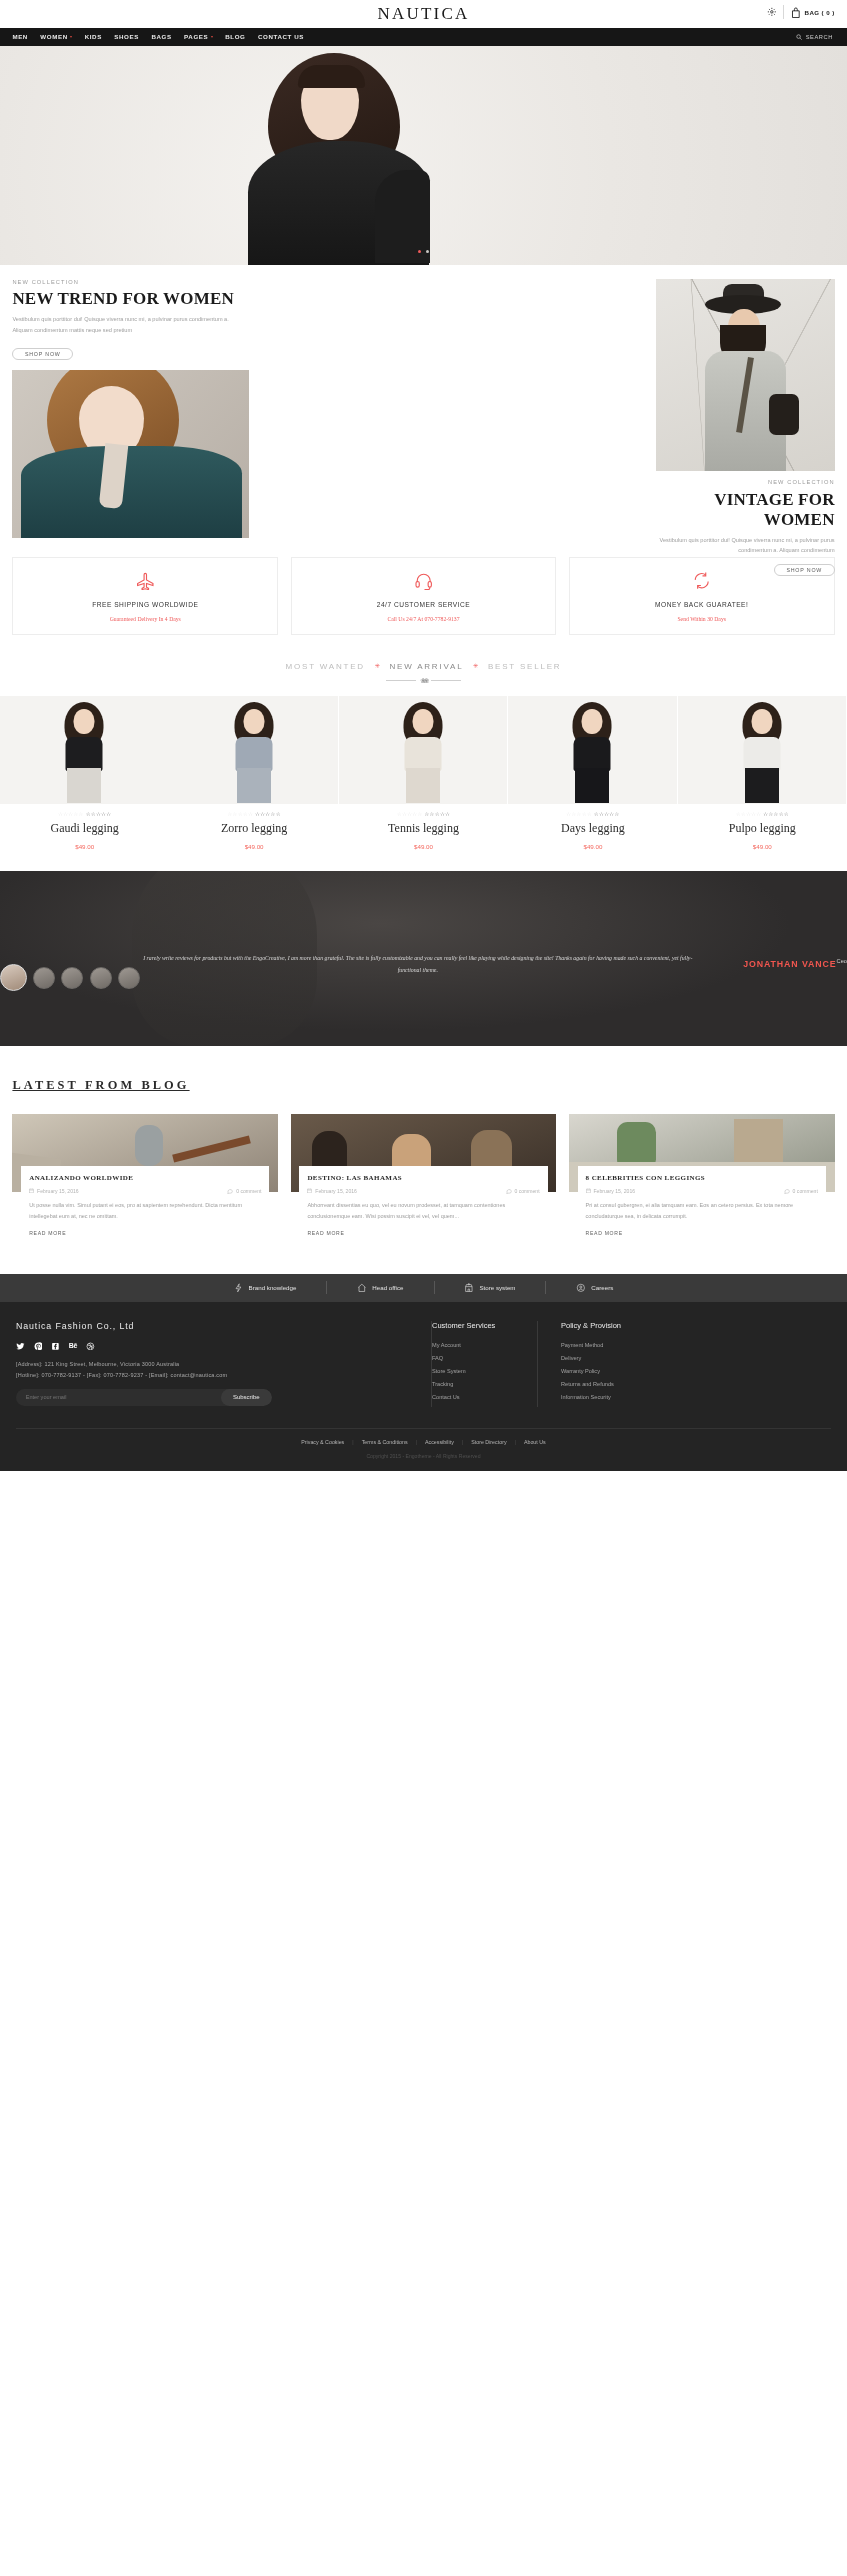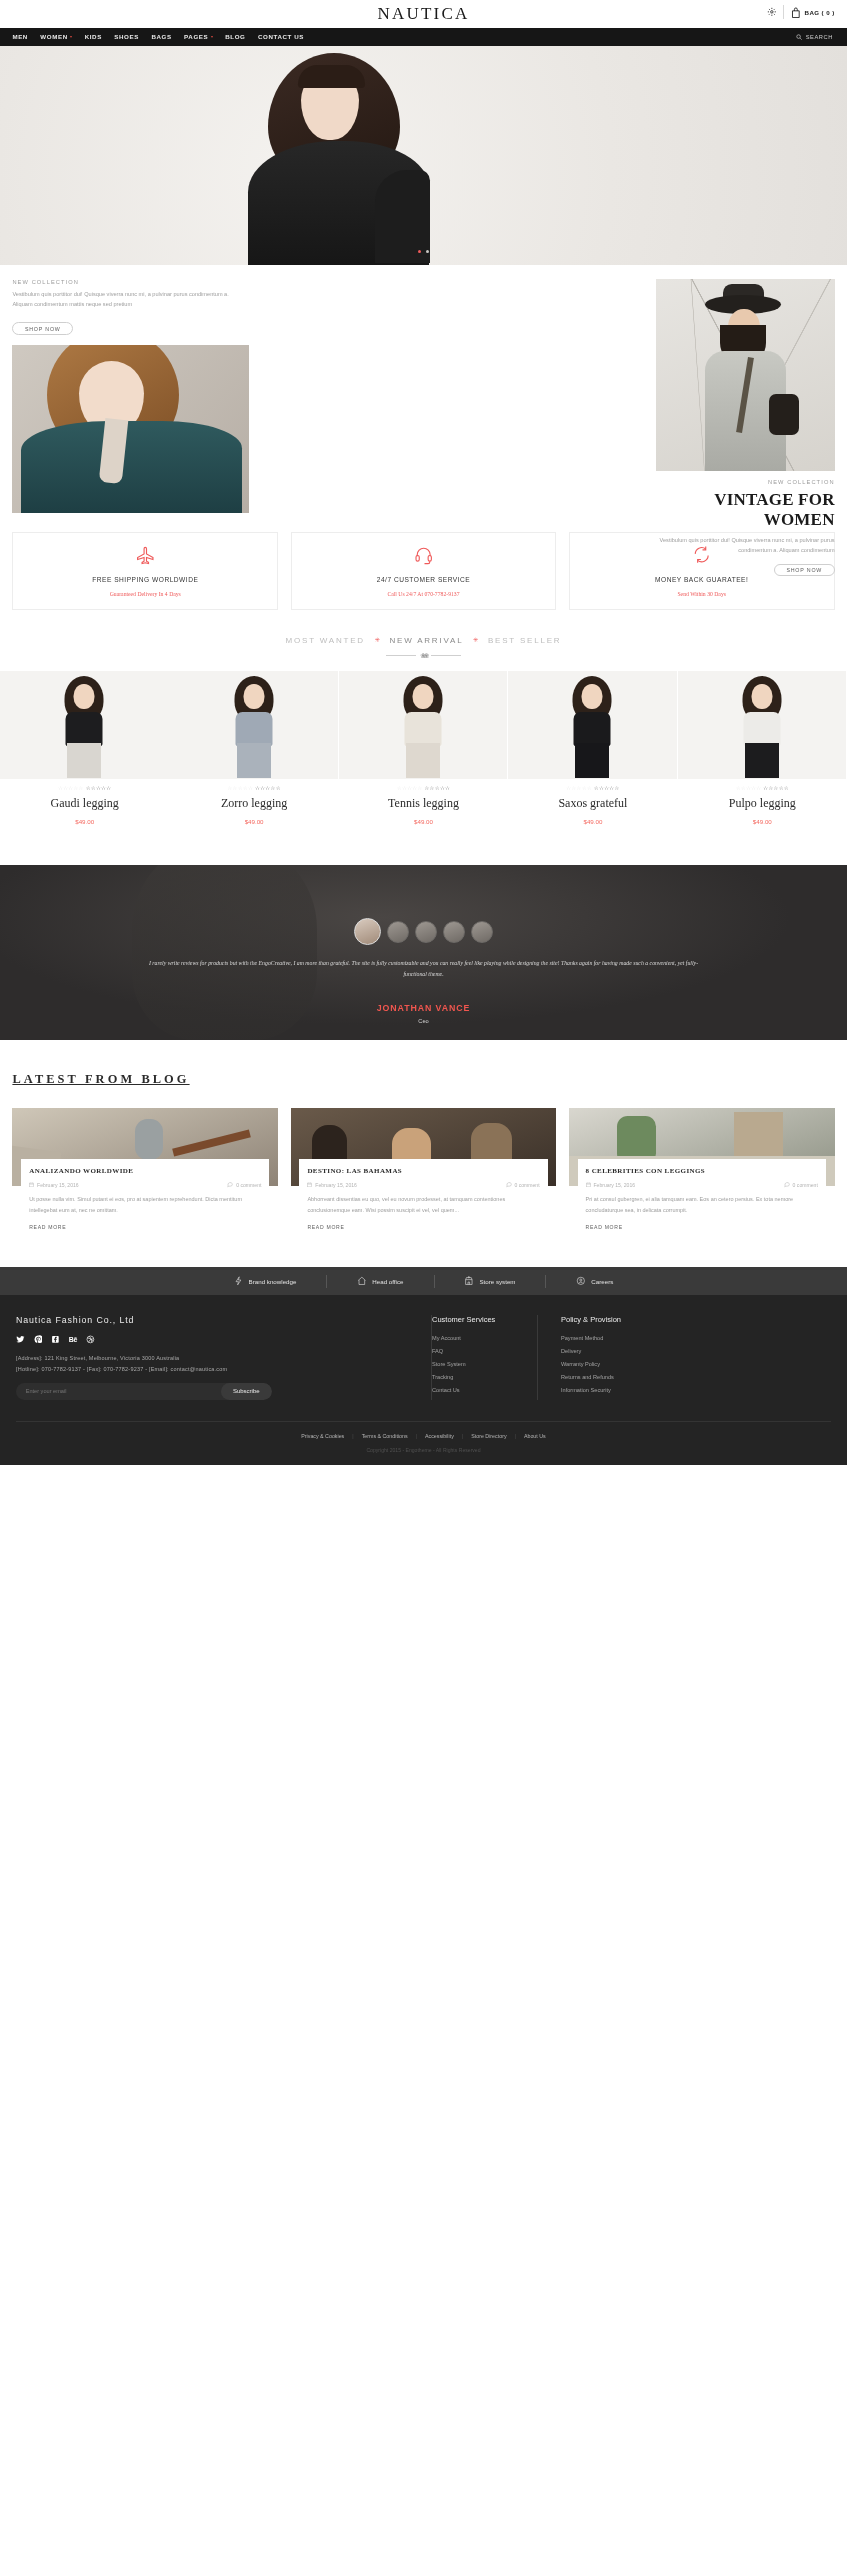--- a/index.html
+++ b/index.html
@@ -229,6 +229,7 @@
 
   <section class="collection">
     <div class="eyebrow">NEW COLLECTION</div>
+    <h2 class="ctitle">NEW TREND FOR WOMEN</h2>
     <p class="cdesc">Vestibulum quis porttitor dui! Quisque viverra nunc mi, a pulvinar purus condimentum a. Aliquam condimentum mattis neque sed pretium</p>
     <a class="pill">SHOP NOW</a>
     <div class="leftimg">

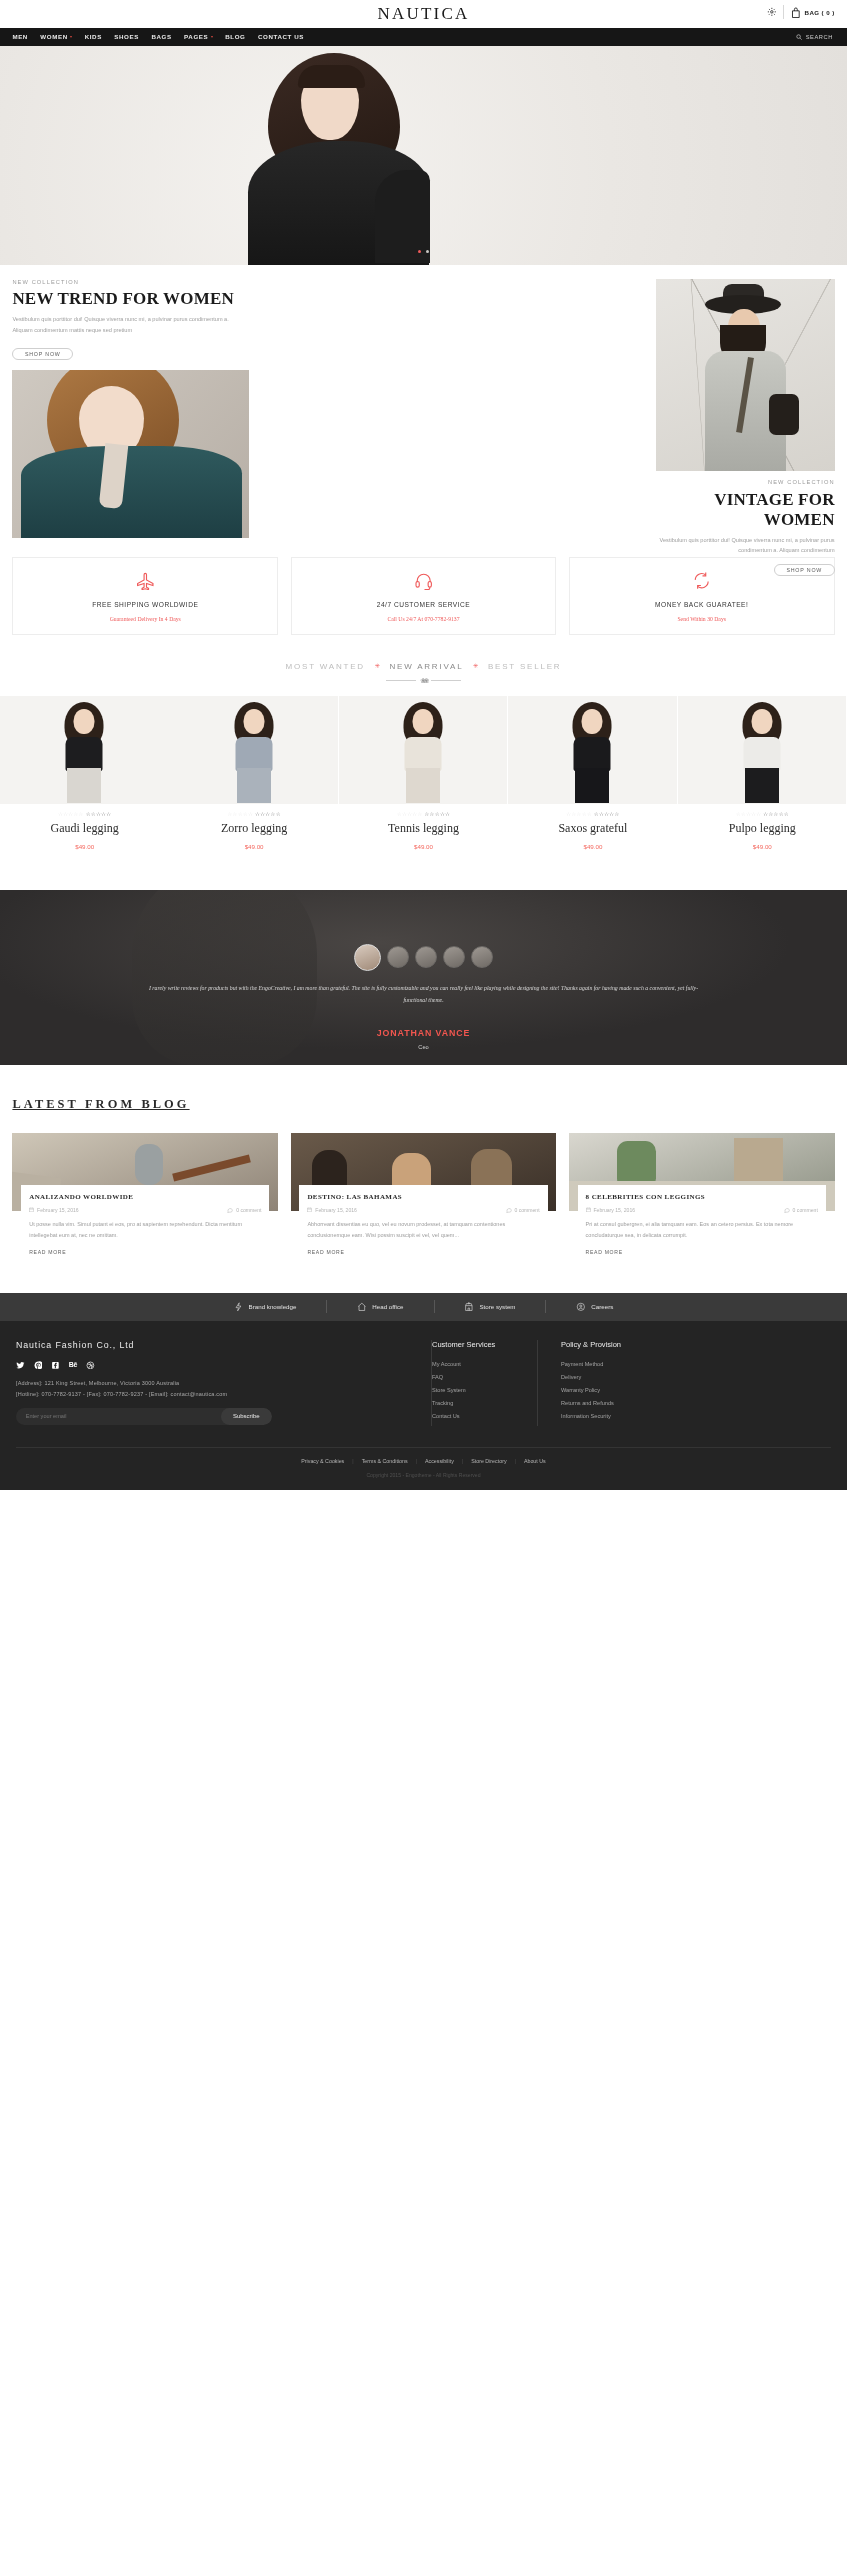--- a/index.html
+++ b/index.html
@@ -358,7 +358,7 @@
         </div>
         <div class="prod-info">
           <div class="stars"><span class="off">☆☆☆☆☆</span> ☆☆☆☆☆</div>
-          <div class="pname">Saxos grateful</div>
+          <div class="pname">Days legging</div>
           <div class="pprice">$49.00</div>
         </div>
       </div>

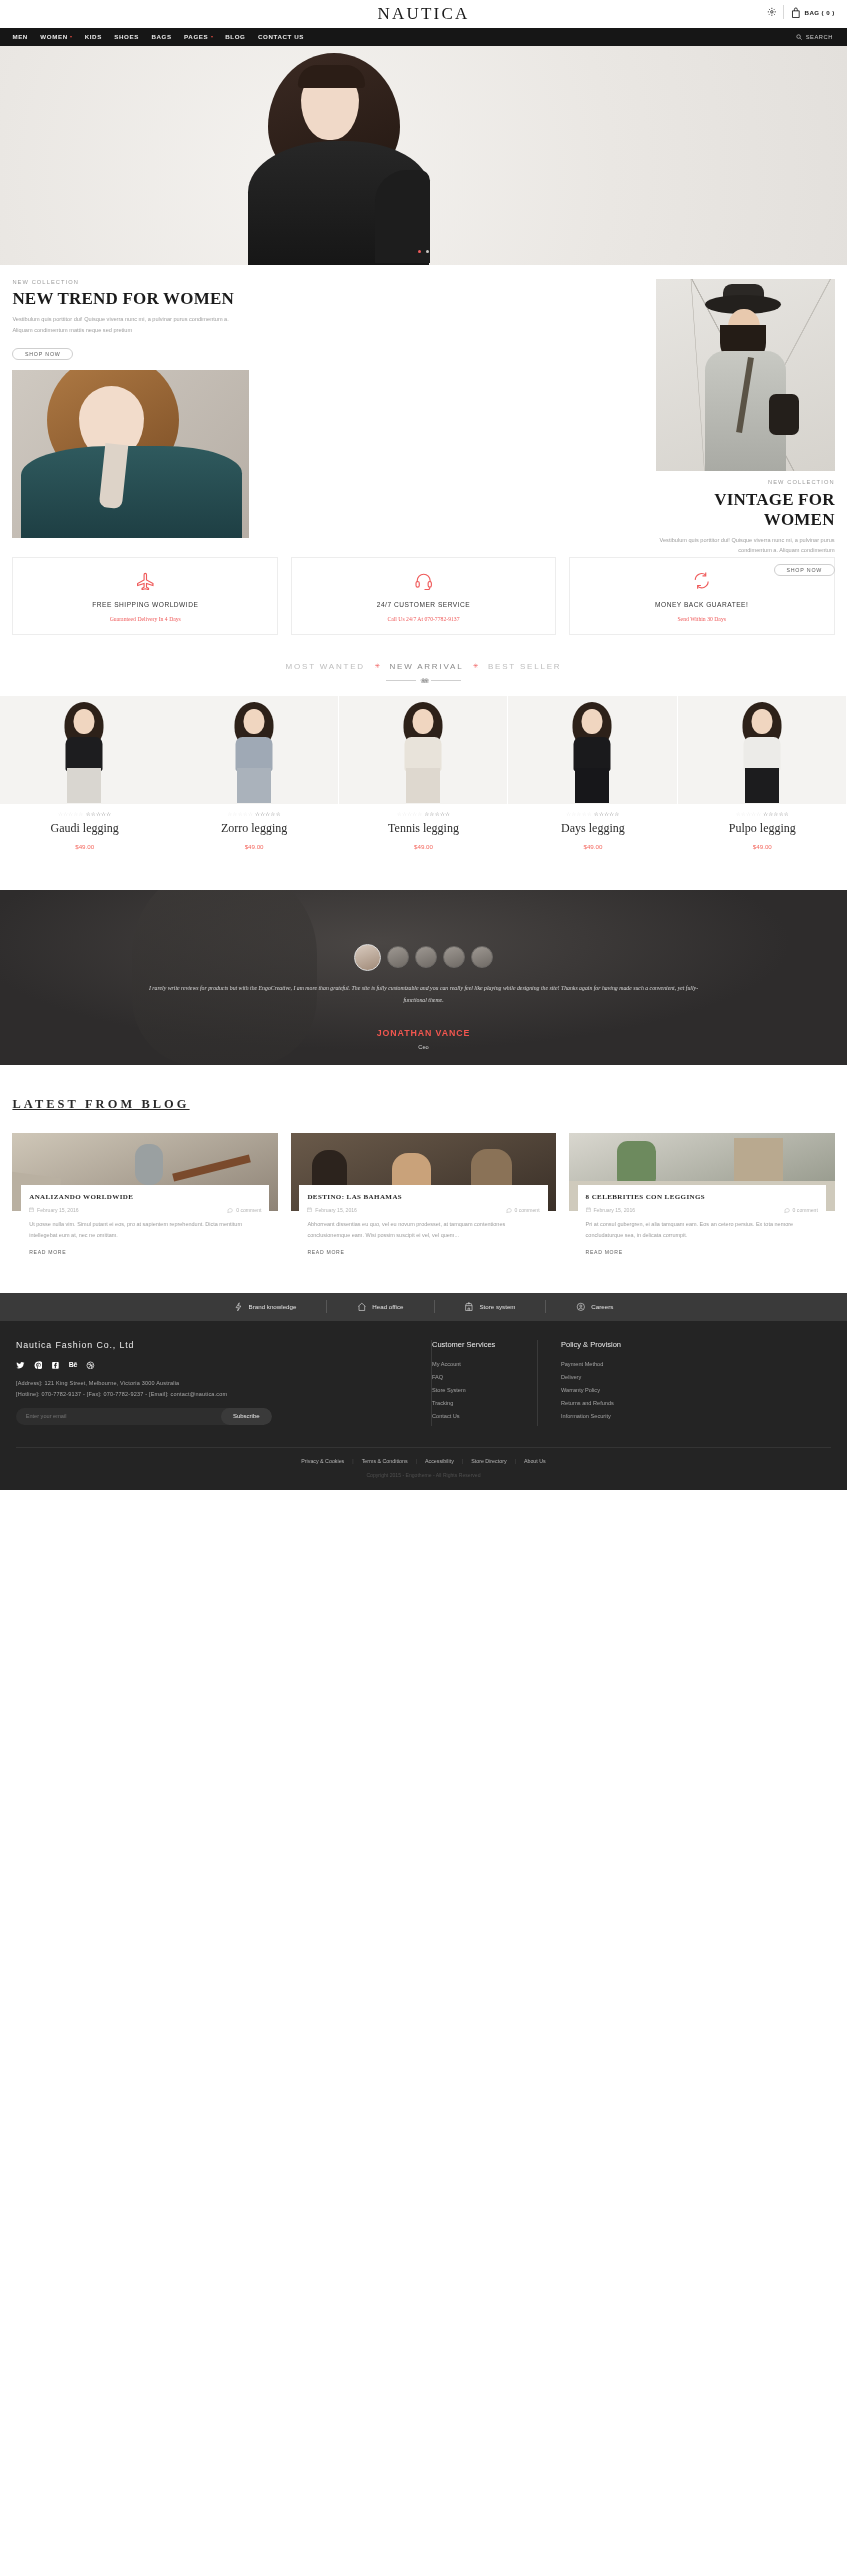--- a/index.html
+++ b/index.html
@@ -98,7 +98,7 @@
   .pprice{font-size:6.2px;color:#f4685f;margin-top:7px;}
 
   
-  .testi{margin-top:40px;height:175px;background:#2e2c2c;position:relative;overflow:hidden;display:flex;flex-direction:column;align-items:center;justify-content:center;}
+  .testi{margin-top:21px;height:175px;background:#2e2c2c;position:relative;overflow:hidden;display:flex;flex-direction:row;align-items:center;justify-content:flex-end;}
   .testi-bg{position:absolute;inset:0;background:radial-gradient(ellipse at 45% 30%,#4a4644 0%,#2e2c2c 62%);}
   .testi-fig{position:absolute;left:132px;top:-23px;width:185px;height:198px;border-radius:44% 44% 34% 34%;background:linear-gradient(180deg,#3d3a38,#302e2d);opacity:.65;}
   .avatars{display:flex;gap:6.2px;margin-top:41px;z-index:2;}

